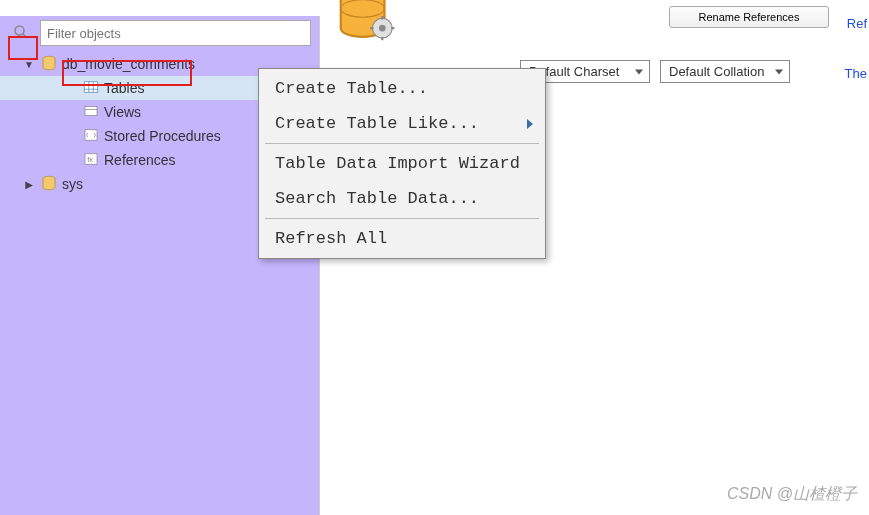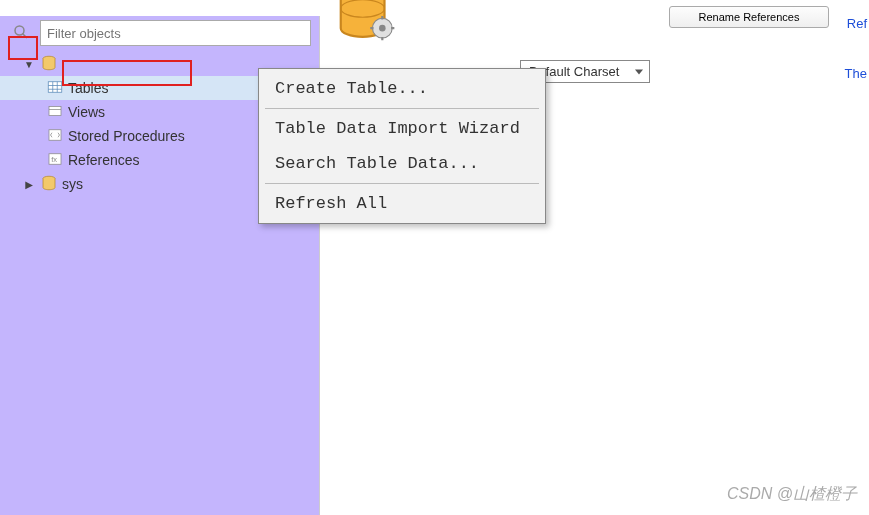--- a/index.html
+++ b/index.html
@@ -156,6 +156,7 @@
             <path d="M4 6v12c0 1.7 3.6 3 8 3s8-1.3 8-3V6" fill="#f3c96b" stroke="#b88a2a"></path>
           </svg>
       </span>
+      <span class="node-label">db_movie_comments</span>
     </div>
     <div class="tree-node indent2 selected">
       <span>

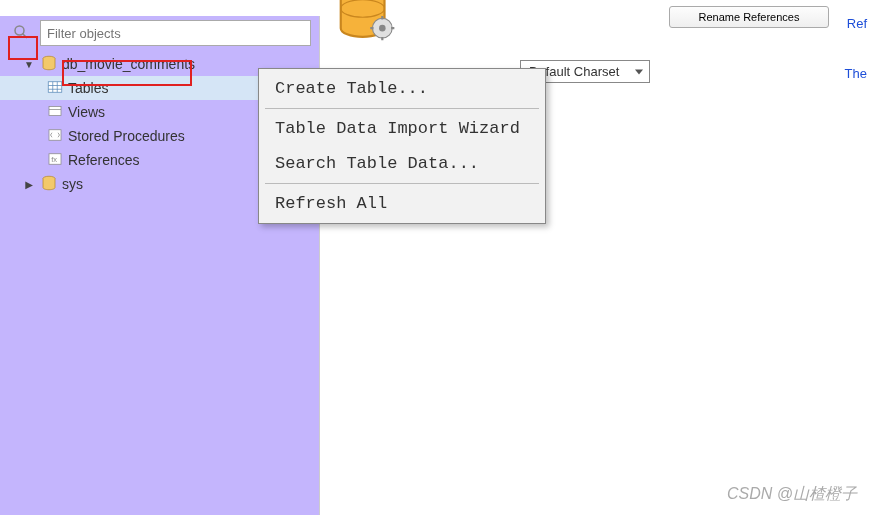--- a/index.html
+++ b/index.html
@@ -229,6 +229,7 @@
   <span class="truncated-label" style="top:66px;">The</span>
   <div class="combo-row">
     <div class="combo"><span>Default Charset</span></div>
+    <div class="combo"><span>Default Collation</span></div>
   </div>
 </div>
 

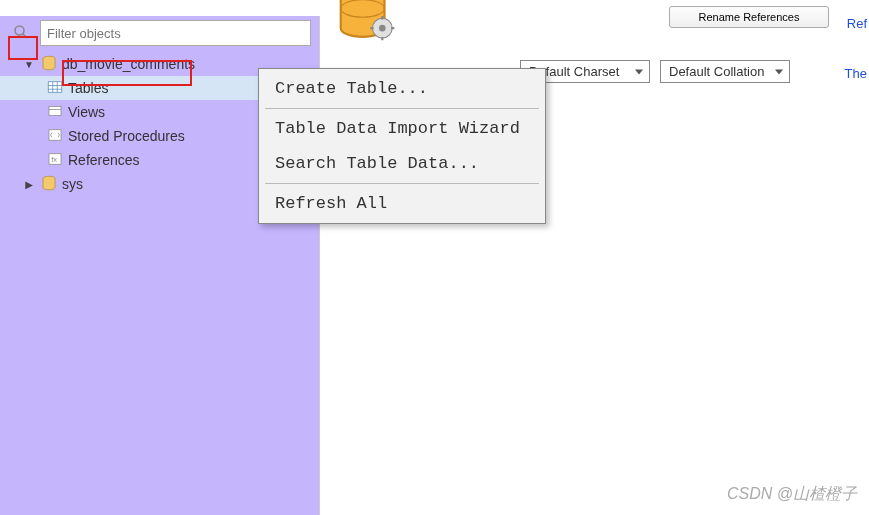--- a/index.html
+++ b/index.html
@@ -49,7 +49,7 @@
       background: #d5e5f6;
     }
     .indent1 { padding-left: 22px; }
-    .indent2 { padding-left: 42px; align-items: center; }
+    .indent2 { padding-left: 78px; align-items: center; }
     .expander {
       width: 14px;
       height: 14px;

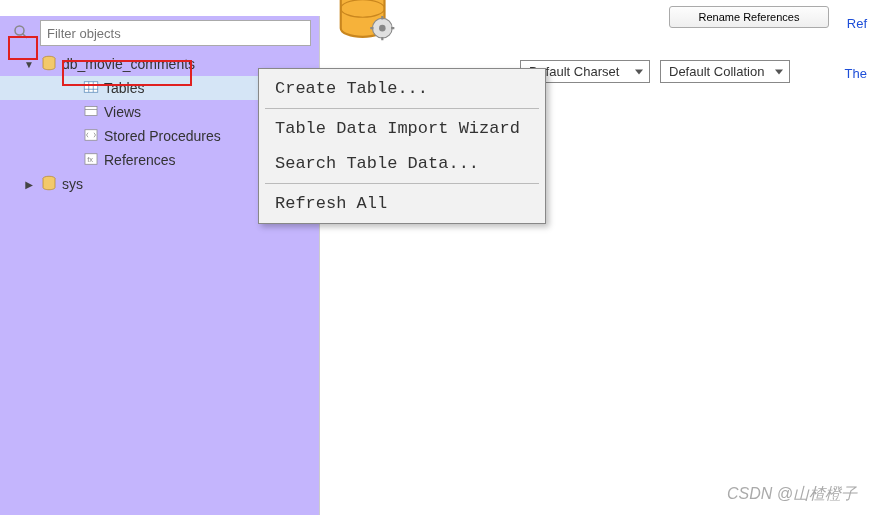--- a/index.html
+++ b/index.html
@@ -235,6 +235,10 @@
 
 <div class="context-menu">
   <div class="menu-item">Create Table...</div>
+  <div class="menu-item">
+    <span>Create Table Like...</span>
+    <span class="submenu-arrow"></span>
+  </div>
   <div class="menu-sep"></div>
   <div class="menu-item">Table Data Import Wizard</div>
   <div class="menu-item">Search Table Data...</div>

